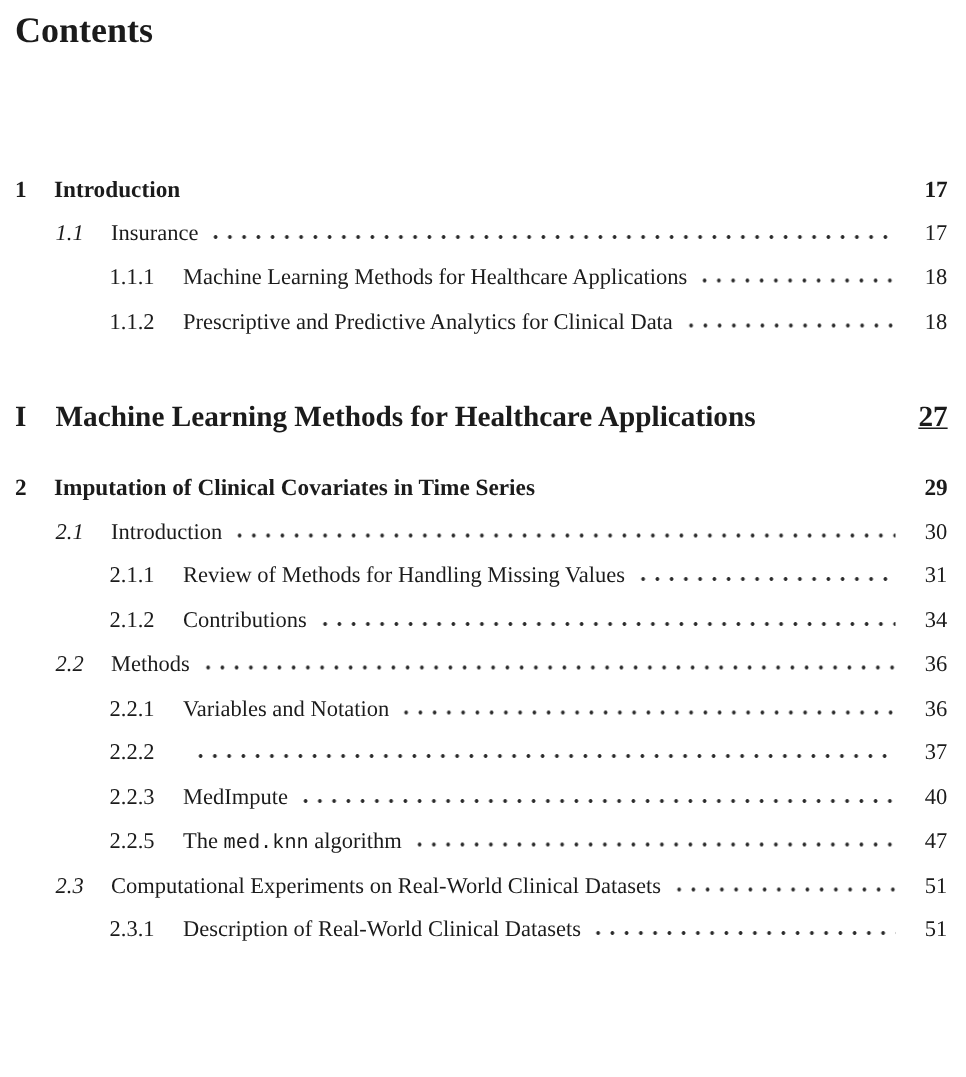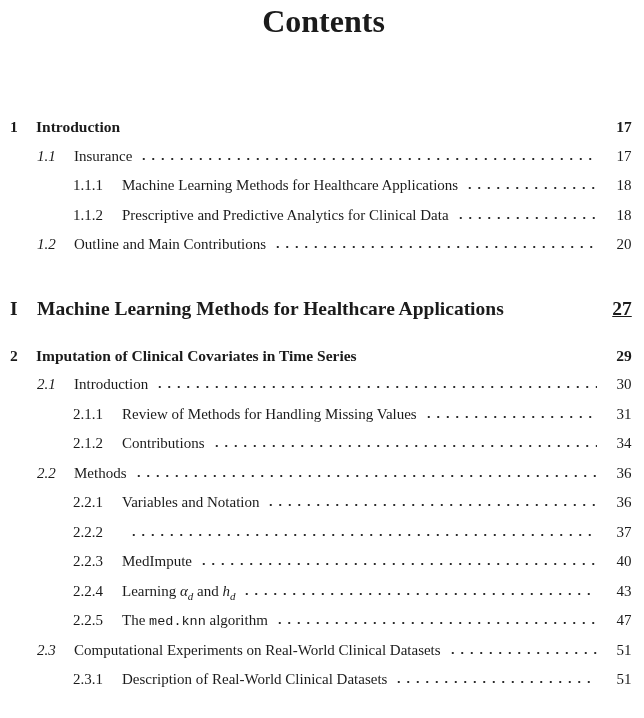--- a/index.html
+++ b/index.html
@@ -14,11 +14,10 @@
     overflow: hidden;
   }
   .doc-title {
-    font-size: 32px;
+    font-size: 24px;
     font-weight: 700;
     line-height: 38px;
     margin: 0 0 72px 0;
-    text-align: center;
   }
   .row {
     display: flex;

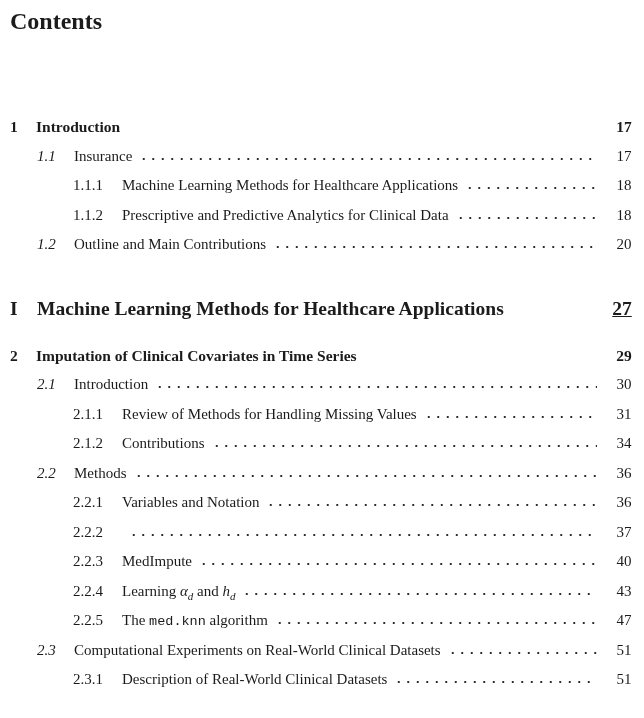--- a/index.html
+++ b/index.html
@@ -104,12 +104,6 @@
   </div>
 
 
-  <div class="row section">
-    <span class="num">1.2</span>
-    <span class="ttl">Outline and Main Contributions</span>
-    <span class="leader"></span>
-    <span class="pg">20</span>
-  </div>
 
   <div class="row part">
     <span class="num">I</span>

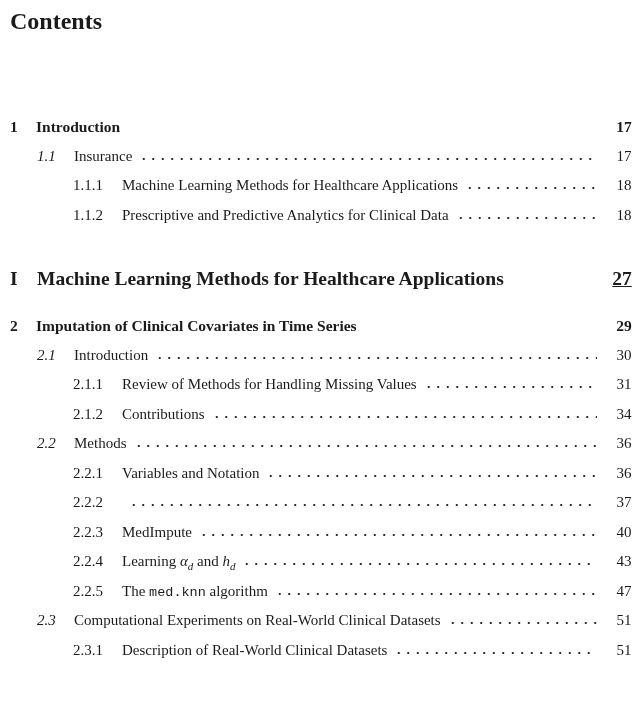--- a/index.html
+++ b/index.html
@@ -167,12 +167,6 @@
     <span class="pg">40</span>
   </div>
 
-  <div class="row subsection">
-    <span class="num">2.2.4</span>
-    <span class="ttl"><span>Learning </span><span class="mathvar">α</span><sub class="mathsub">d</sub><span> and </span><span class="mathvar">h</span><sub class="mathsub">d</sub></span>
-    <span class="leader"></span>
-    <span class="pg">43</span>
-  </div>
 
   <div class="row subsection">
     <span class="num">2.2.5</span>

